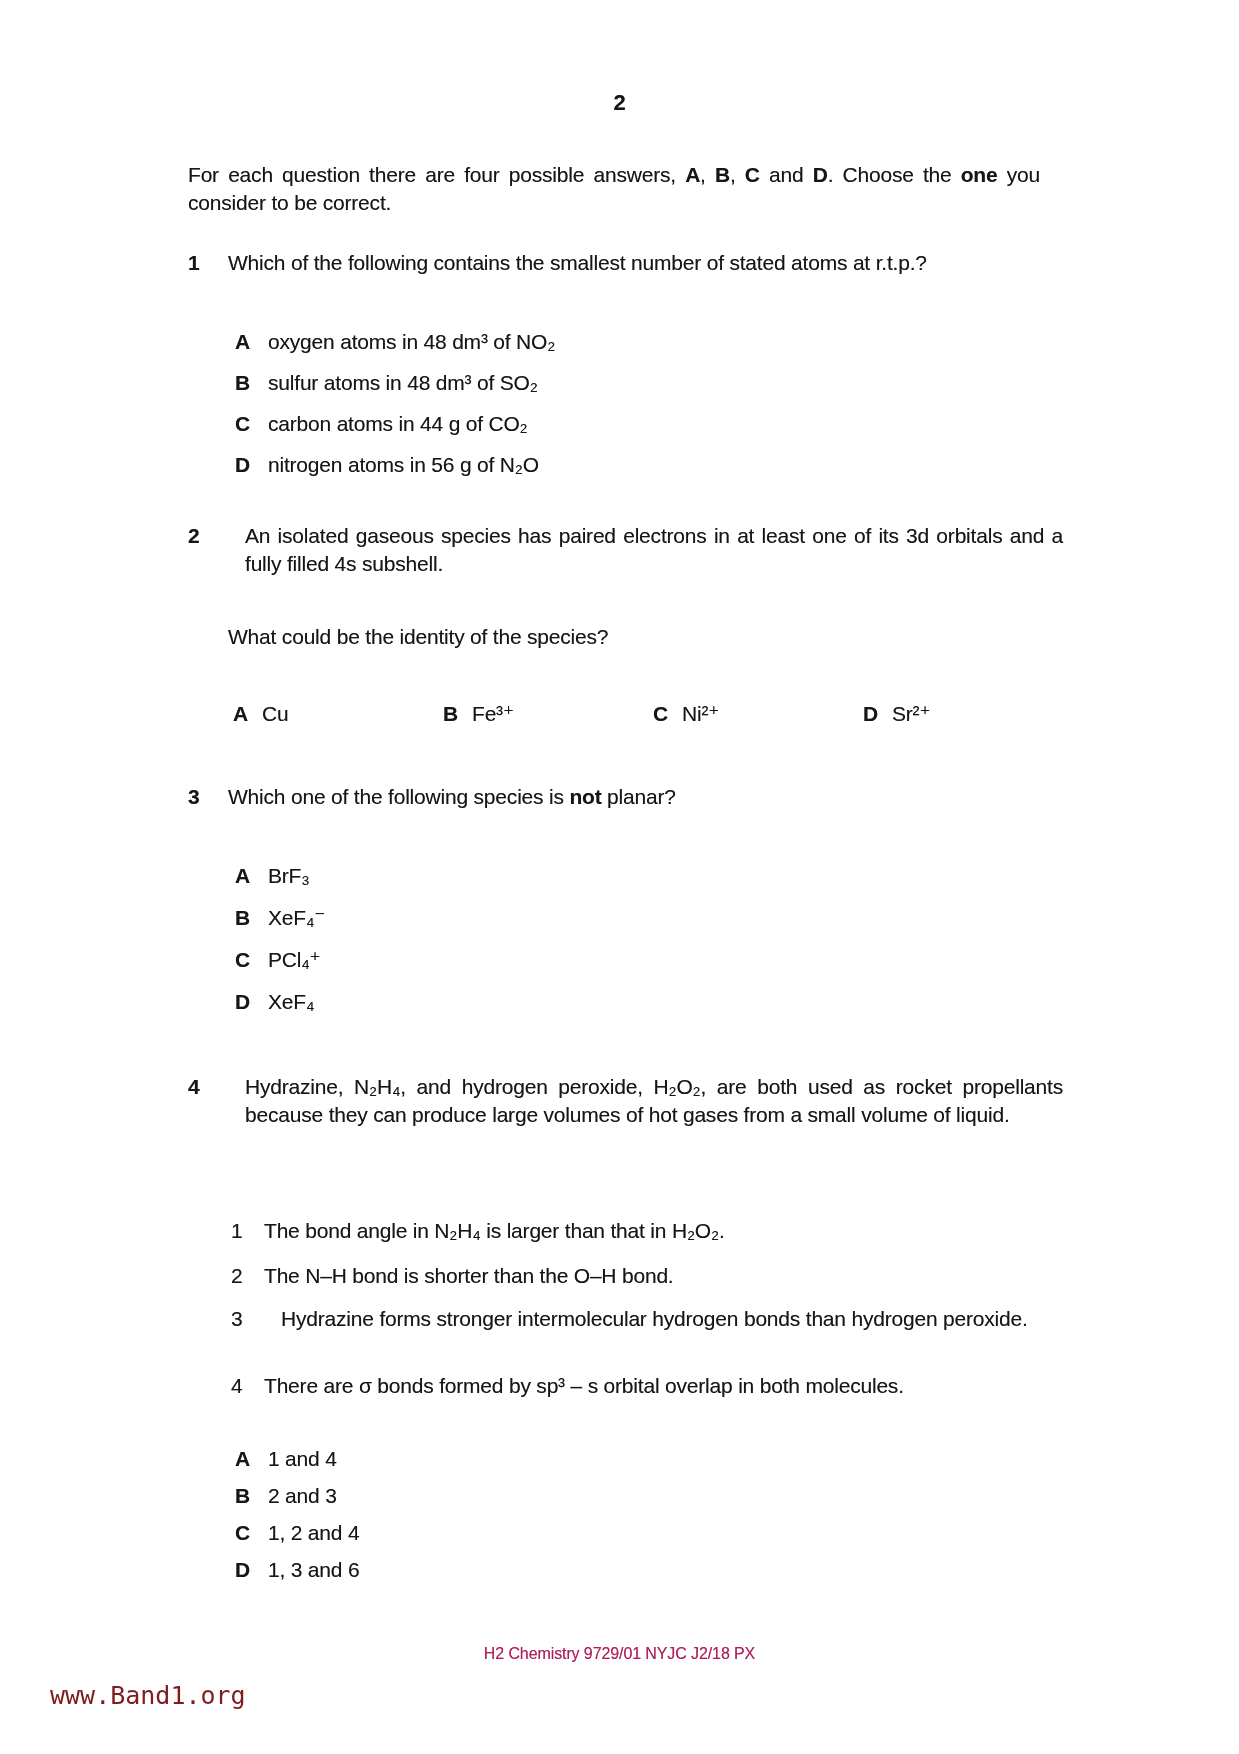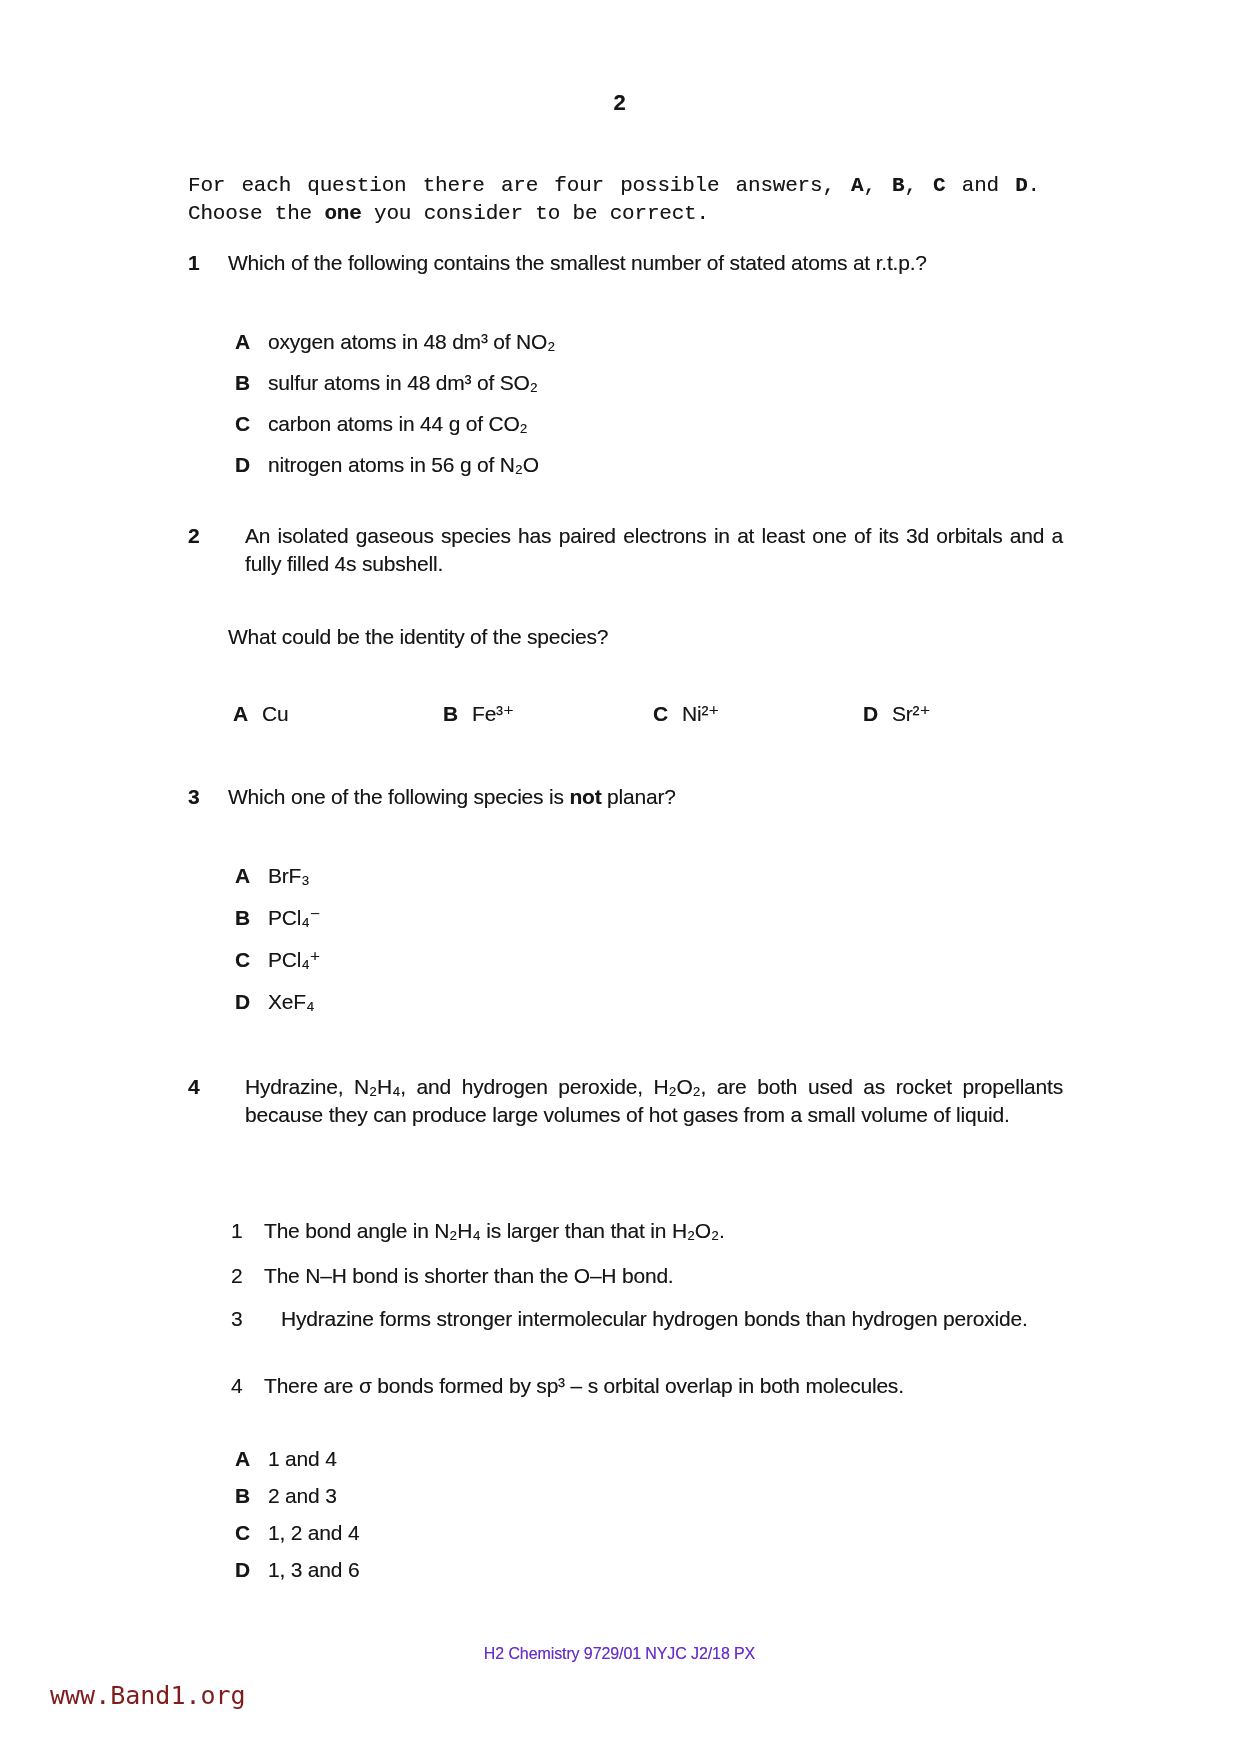--- a/index.html
+++ b/index.html
@@ -29,9 +29,8 @@
   }
 
   .intro {
-    top: 151px; left: 188px; width: 852px;
+    top: 140px; left: 188px; width: 852px;
     text-align: justify;
-    font-family: Liberation Mono, monospace;
   }
 
   .q-row { display: flex; }

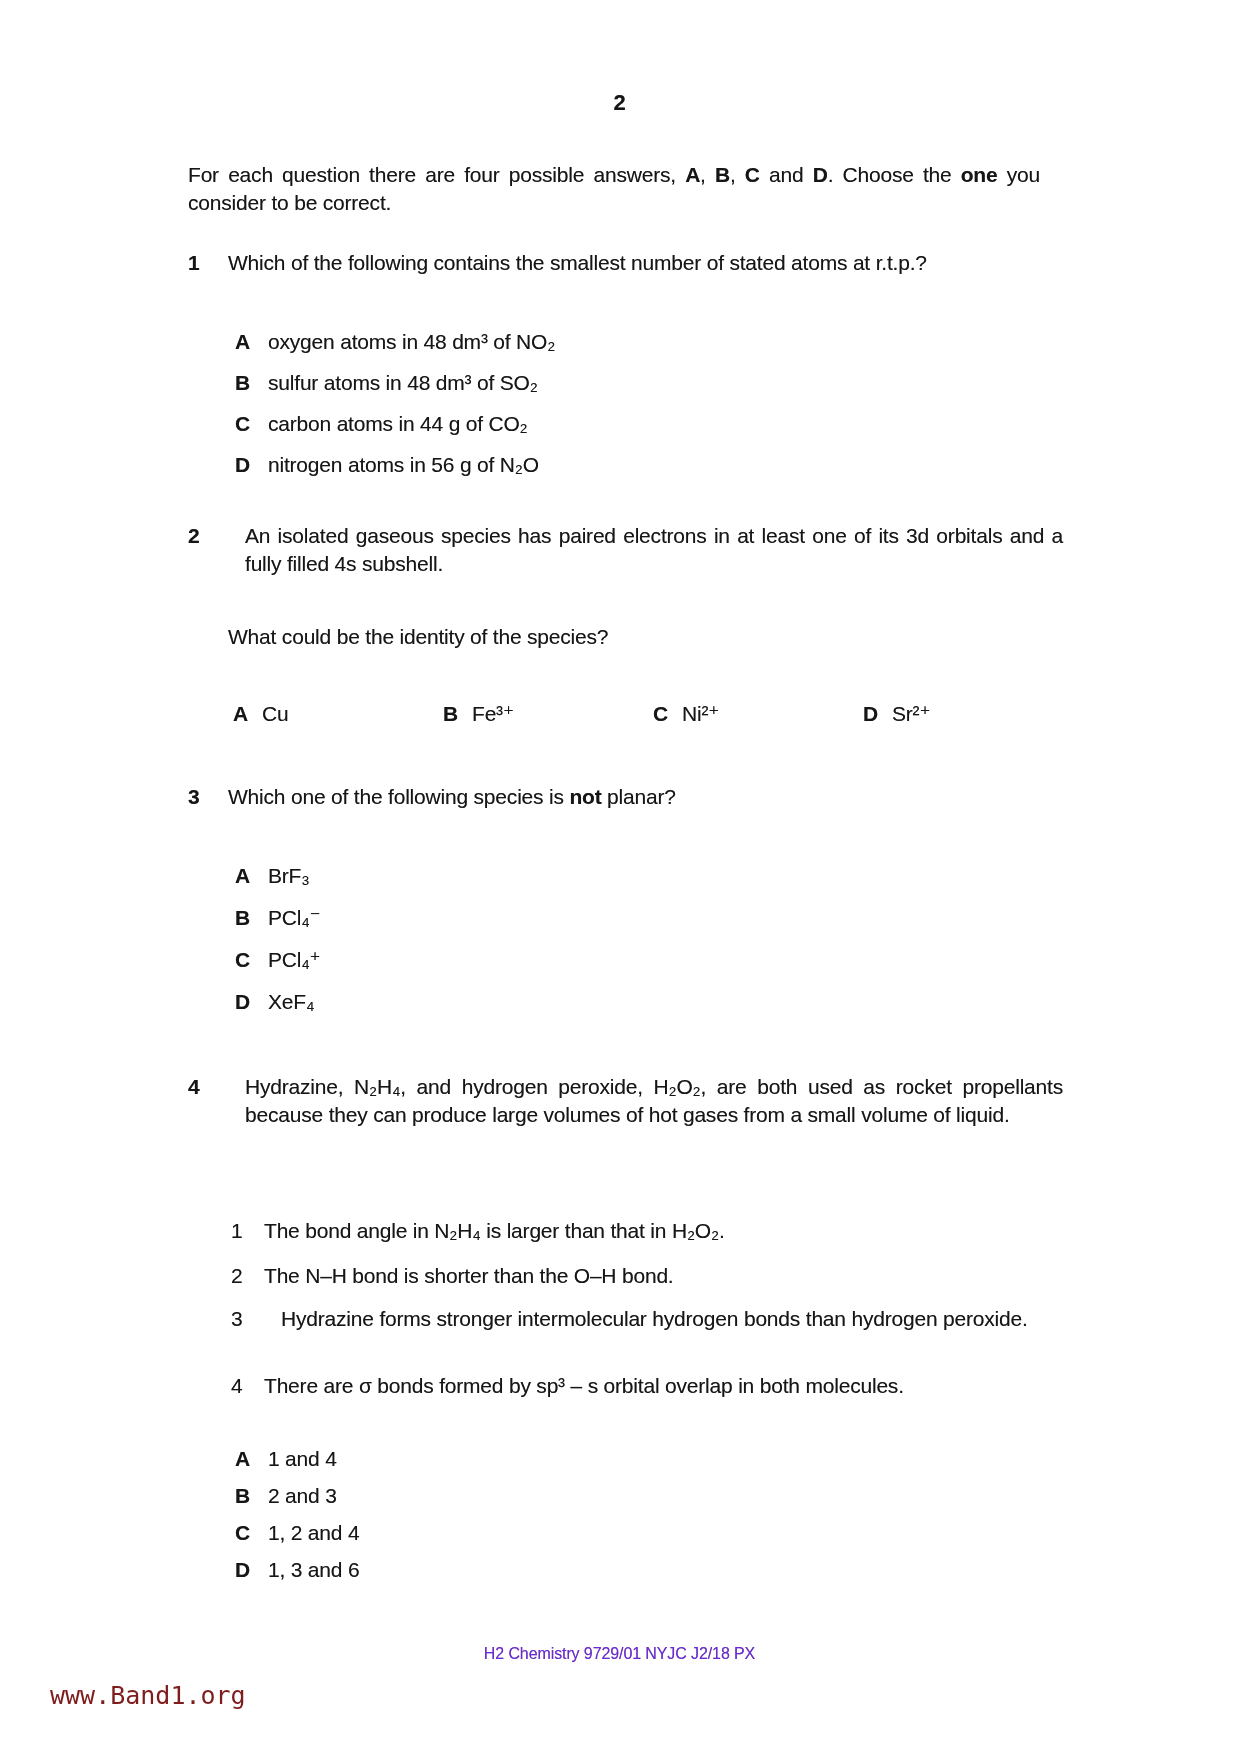--- a/index.html
+++ b/index.html
@@ -147,7 +147,7 @@
     </div>
     <div class="opt">
       <span class="opt-letter">B</span>
-      <span class="opt-text">PCl₄⁻</span>
+      <span class="opt-text">XeF₄⁻</span>
     </div>
     <div class="opt">
       <span class="opt-letter">C</span>

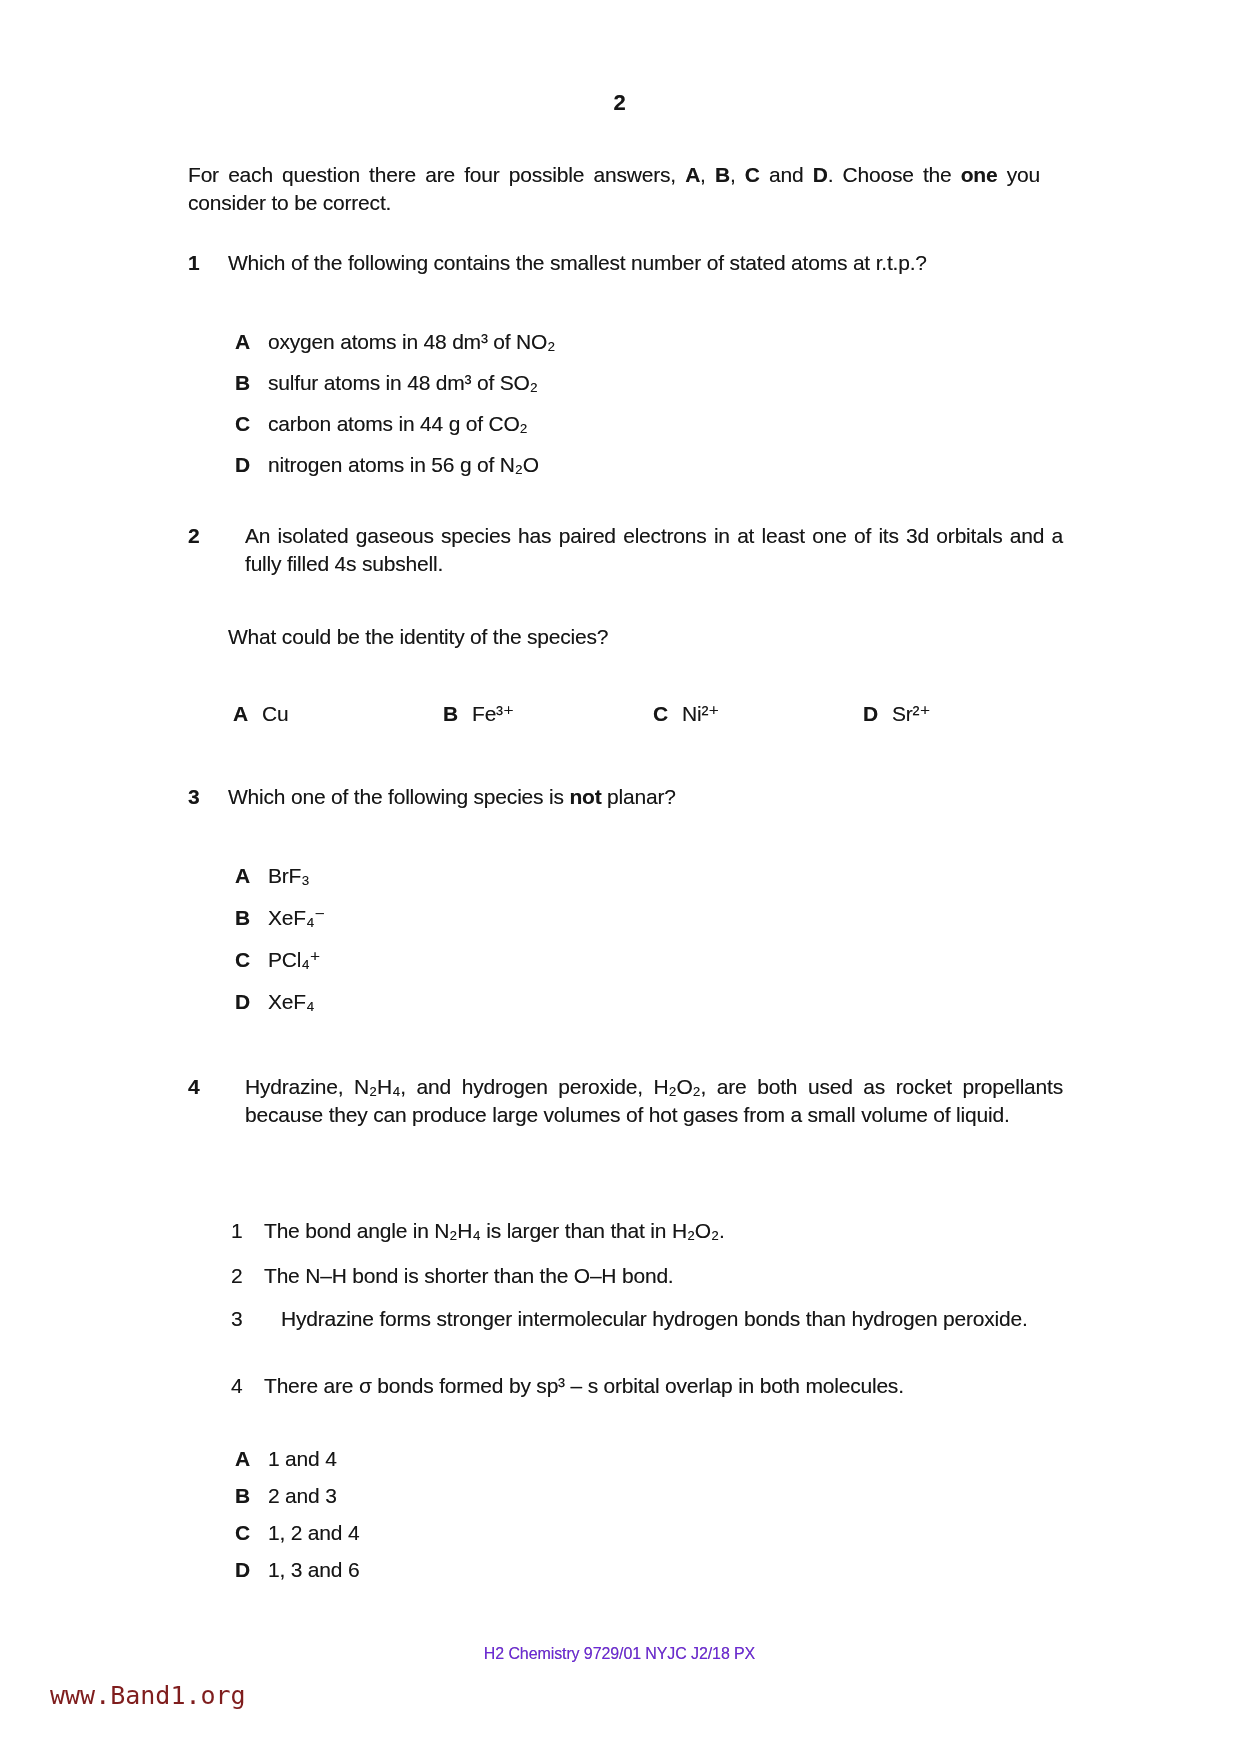--- a/index.html
+++ b/index.html
@@ -69,7 +69,7 @@
     text-align: center;
     font-size: 16px; line-height: 18px;
     letter-spacing: -0.1px;
-    color: #6d28d9;
+    color: #be185d;
   }
   .watermark {
     top: 1681px; left: 50px;

